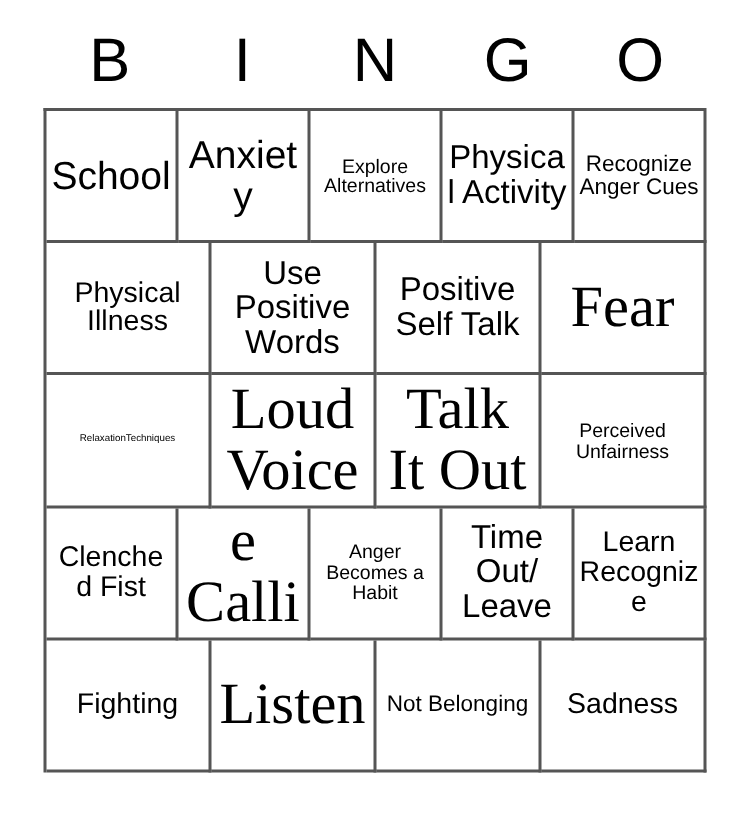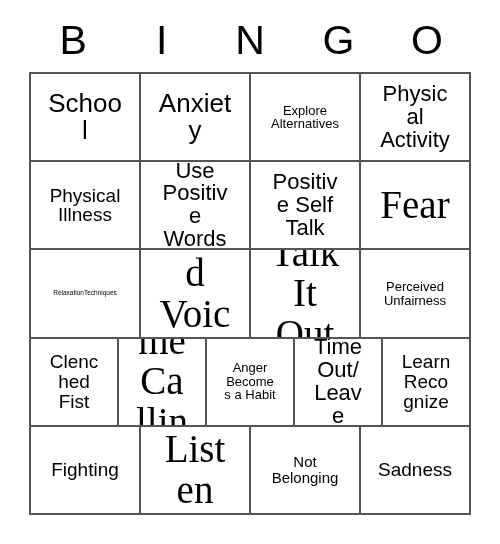--- a/index.html
+++ b/index.html
@@ -63,7 +63,7 @@
     display: flex;
     align-items: center;
     justify-content: center;
-    padding: 1px 16px;
+    padding: 1px 3px;
     text-align: center;
     overflow: hidden;
   }

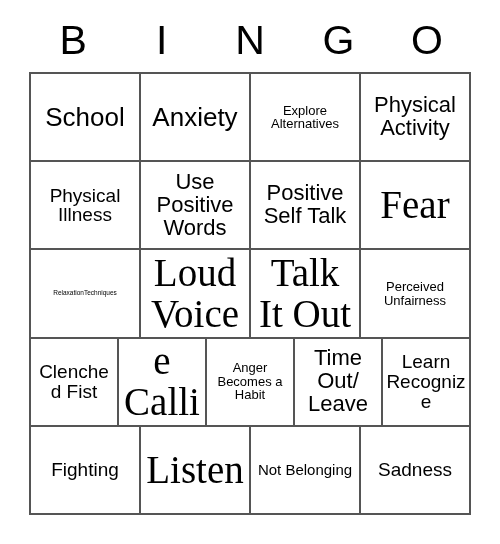--- a/index.html
+++ b/index.html
@@ -112,6 +112,9 @@
       <div class="cell">
           <span class="cell-text t-lg">Physical Activity</span>
         </div>
+      <div class="cell">
+          <span class="cell-text t-sm">Recognize Anger Cues</span>
+        </div>
     </div>
 
     <div class="grid-row">

